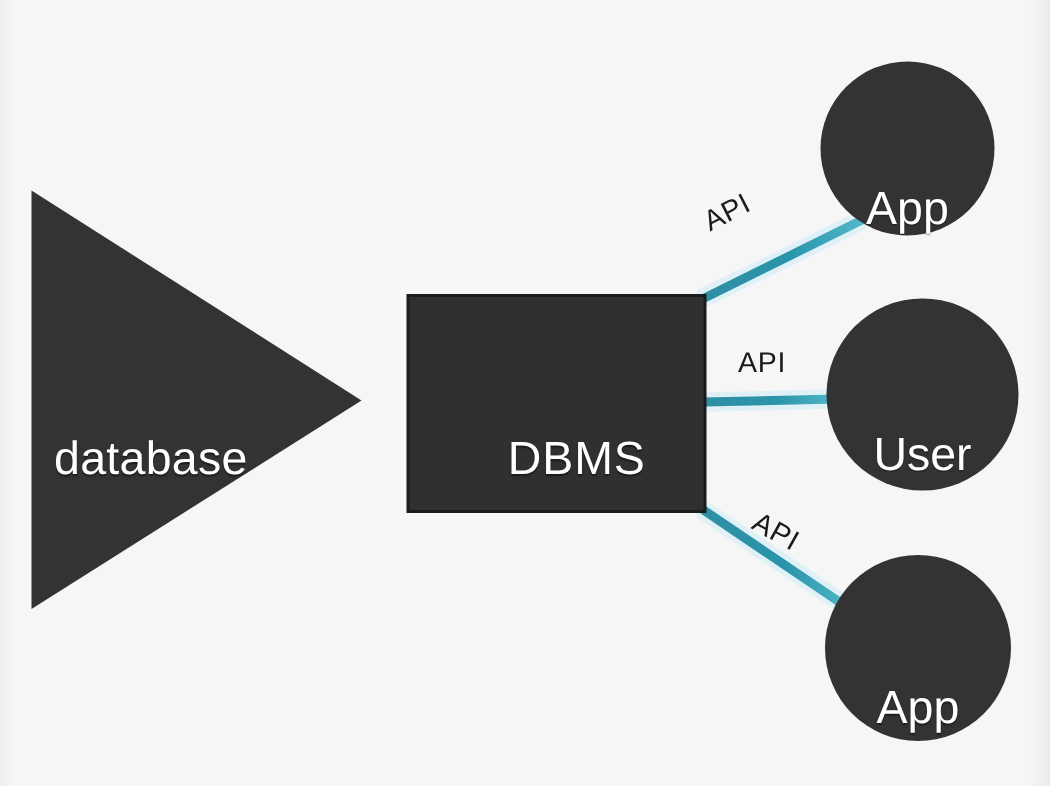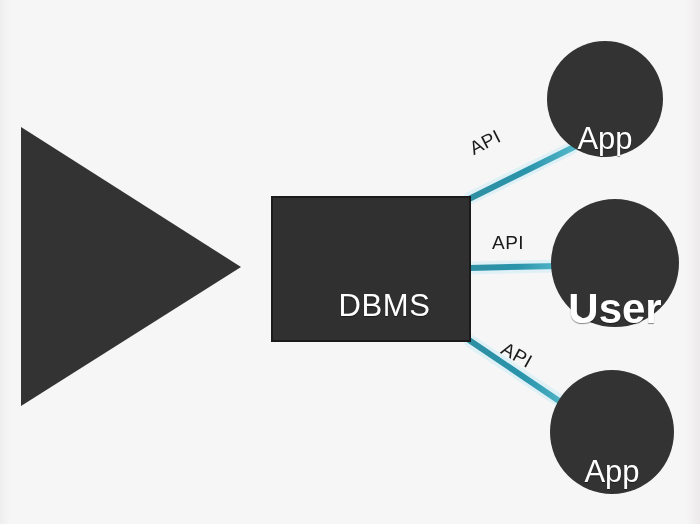--- a/index.html
+++ b/index.html
@@ -157,6 +157,7 @@
     <circle cx="612" cy="432" r="62" fill="#333333"></circle>
   </svg>
 
+  <div class="node-label" id="label-database">database</div>
   <div class="node-label" id="label-dbms">DBMS</div>
   <div class="node-label" id="label-app-top">App</div>
   <div class="node-label" id="label-user">User</div>

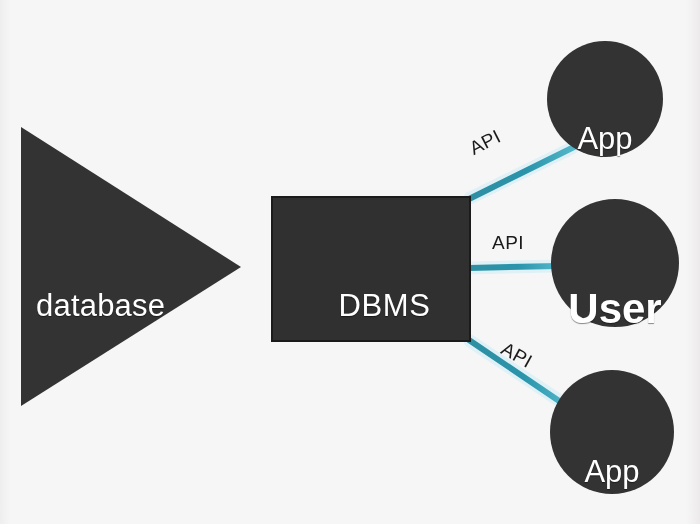--- a/index.html
+++ b/index.html
@@ -88,8 +88,7 @@
     left: 551px;
     top: 245px;
     width: 128px;
-    font-size: 42px;
-    font-weight: bold;
+    font-size: 31px;
   }
   #label-app-bottom {
     left: 550px;

